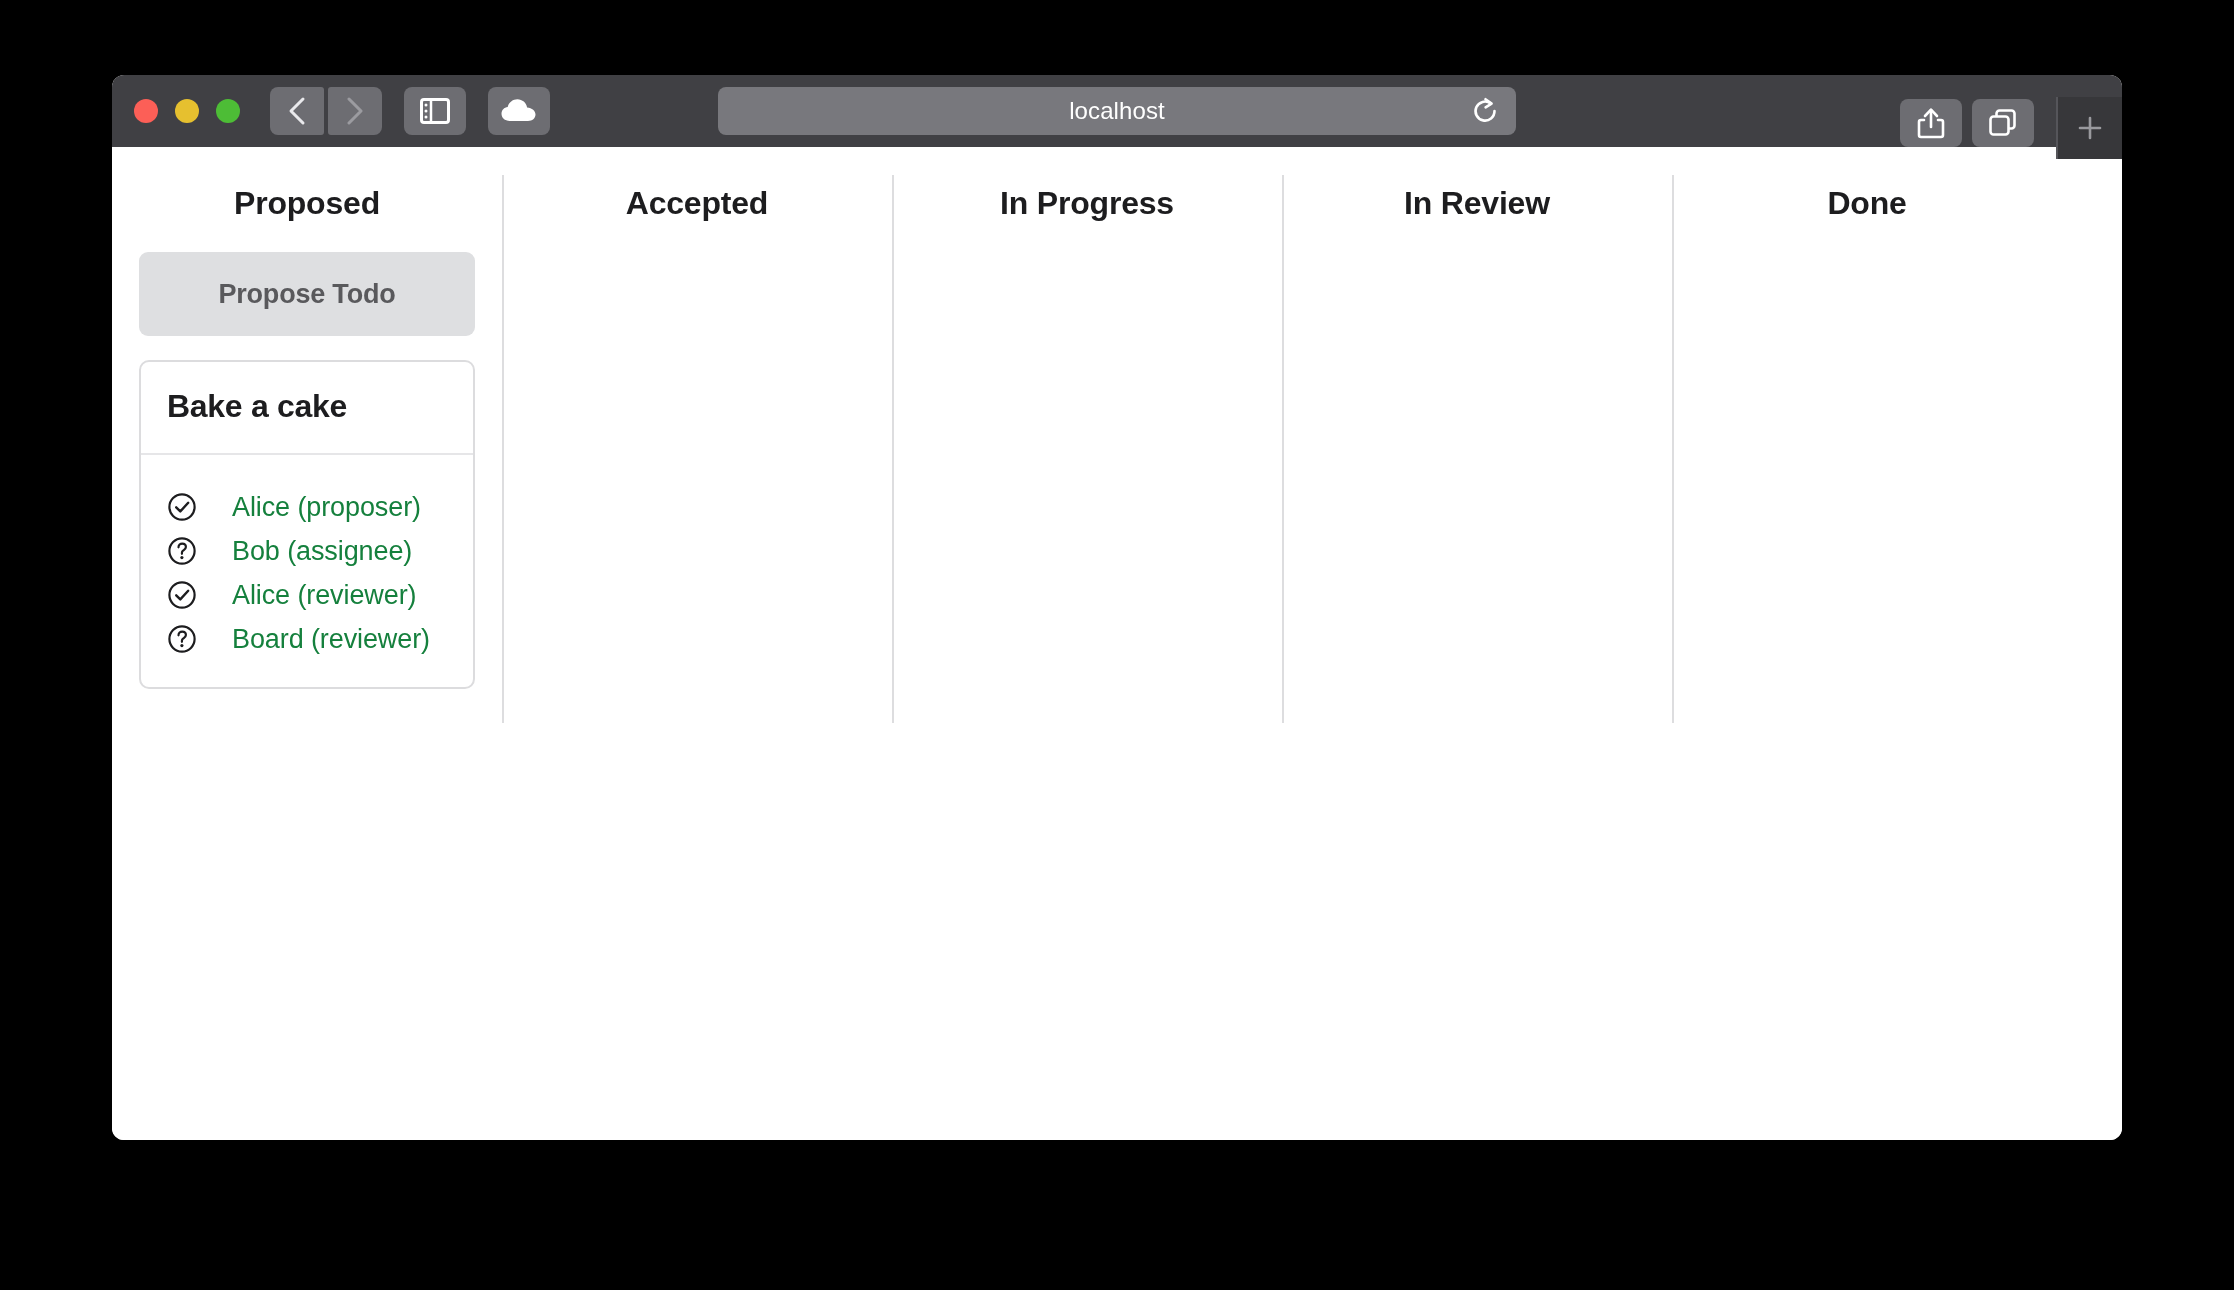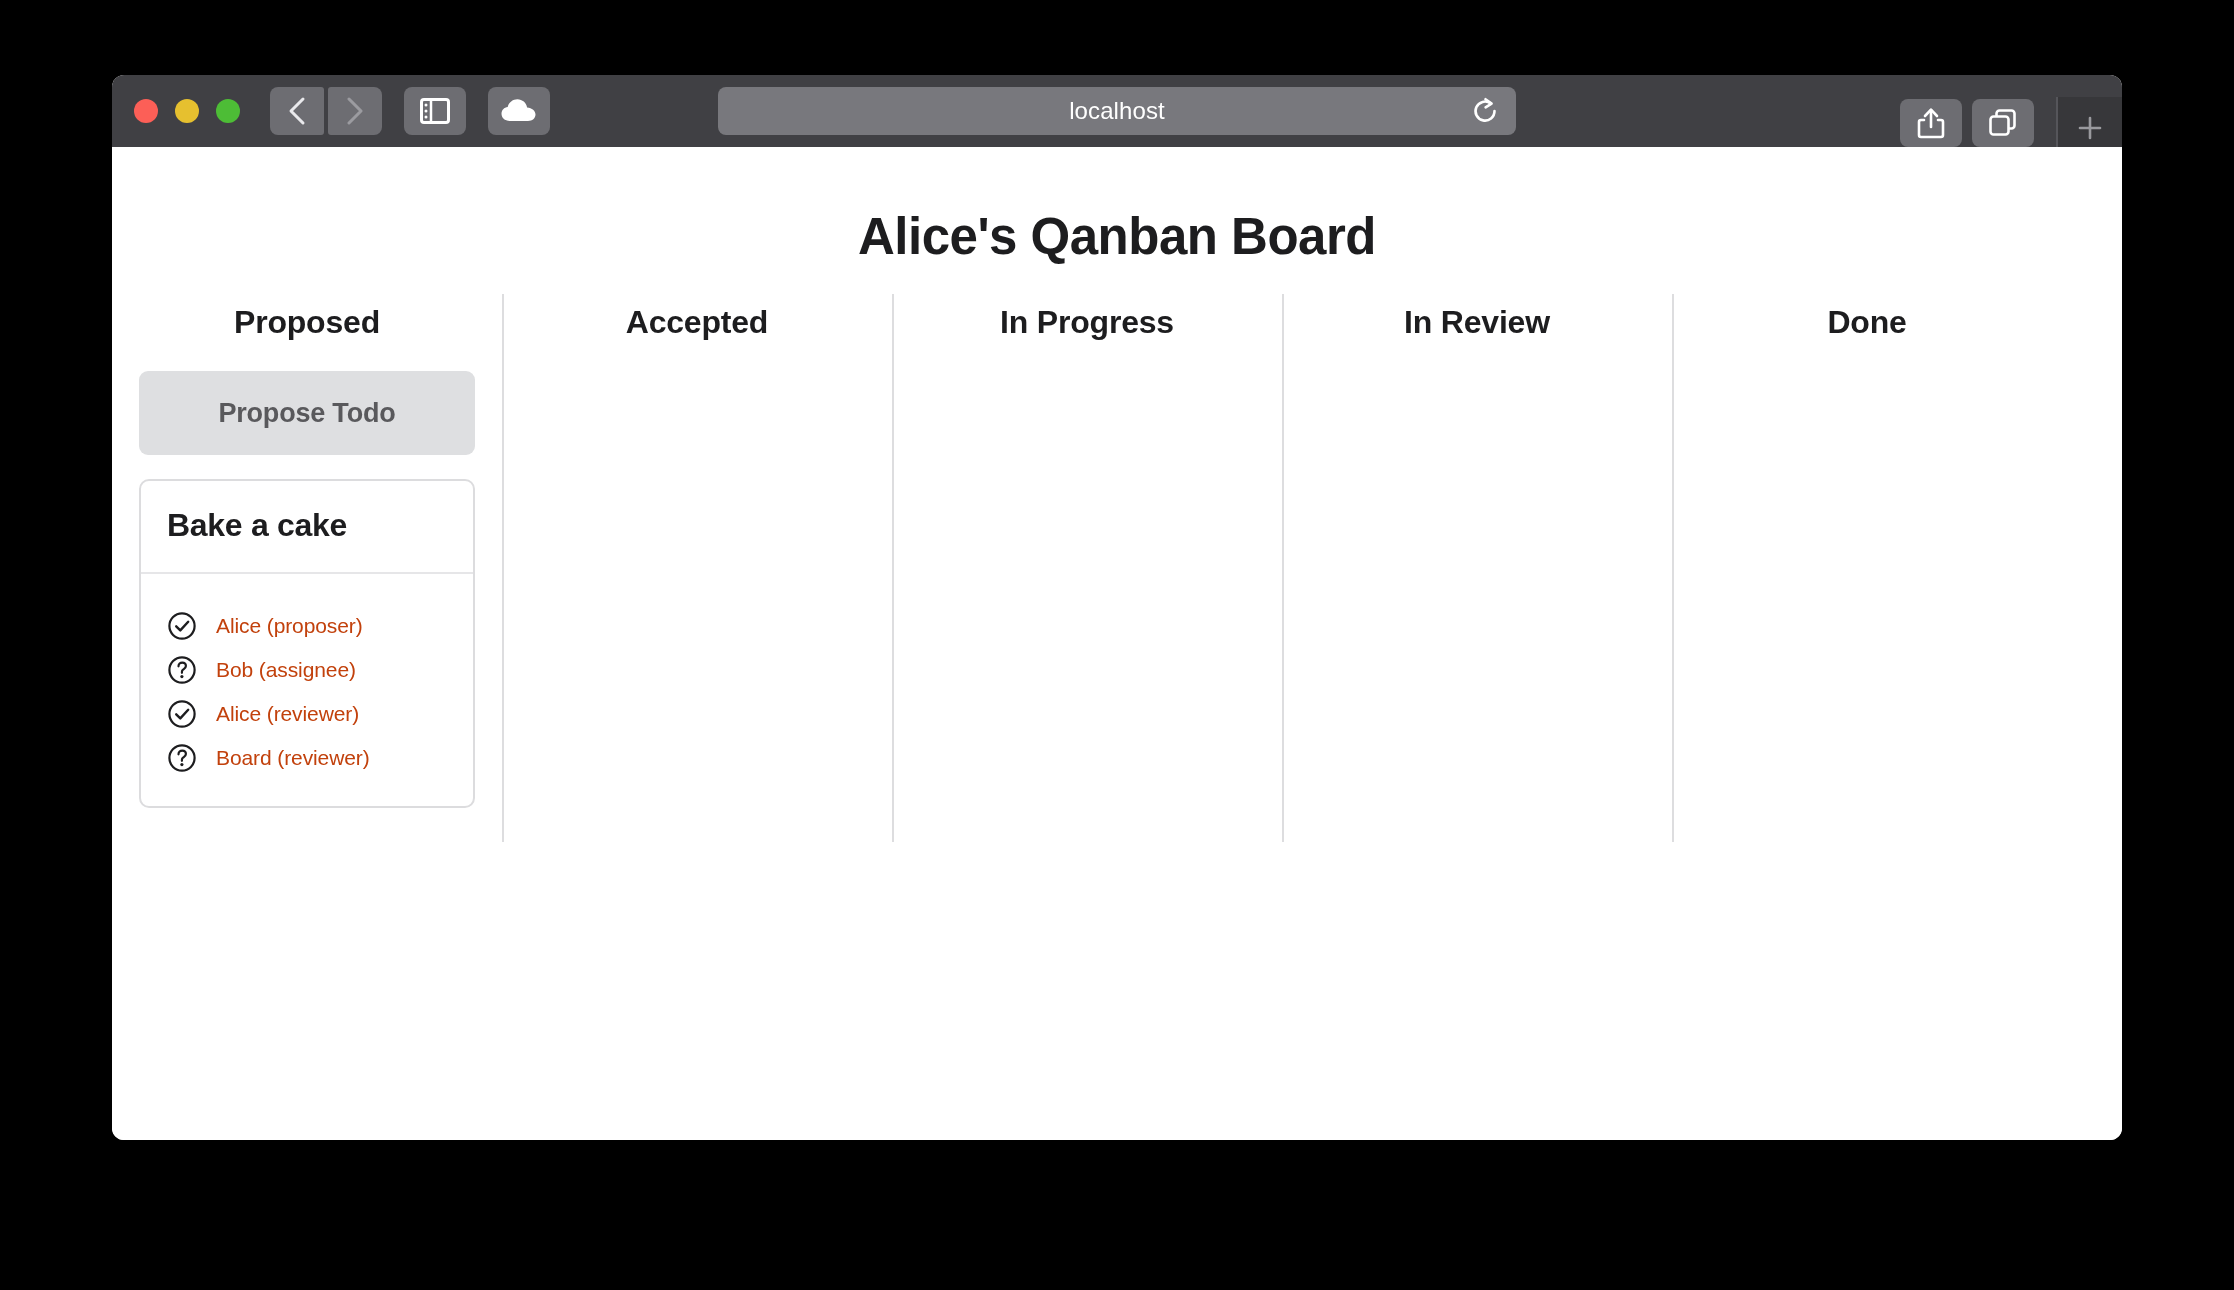--- a/index.html
+++ b/index.html
@@ -318,7 +318,6 @@
 
   <div class="page">
 
-    <h1 class="page-title">Alice's Qanban Board</h1>
 
     <div class="board">
 

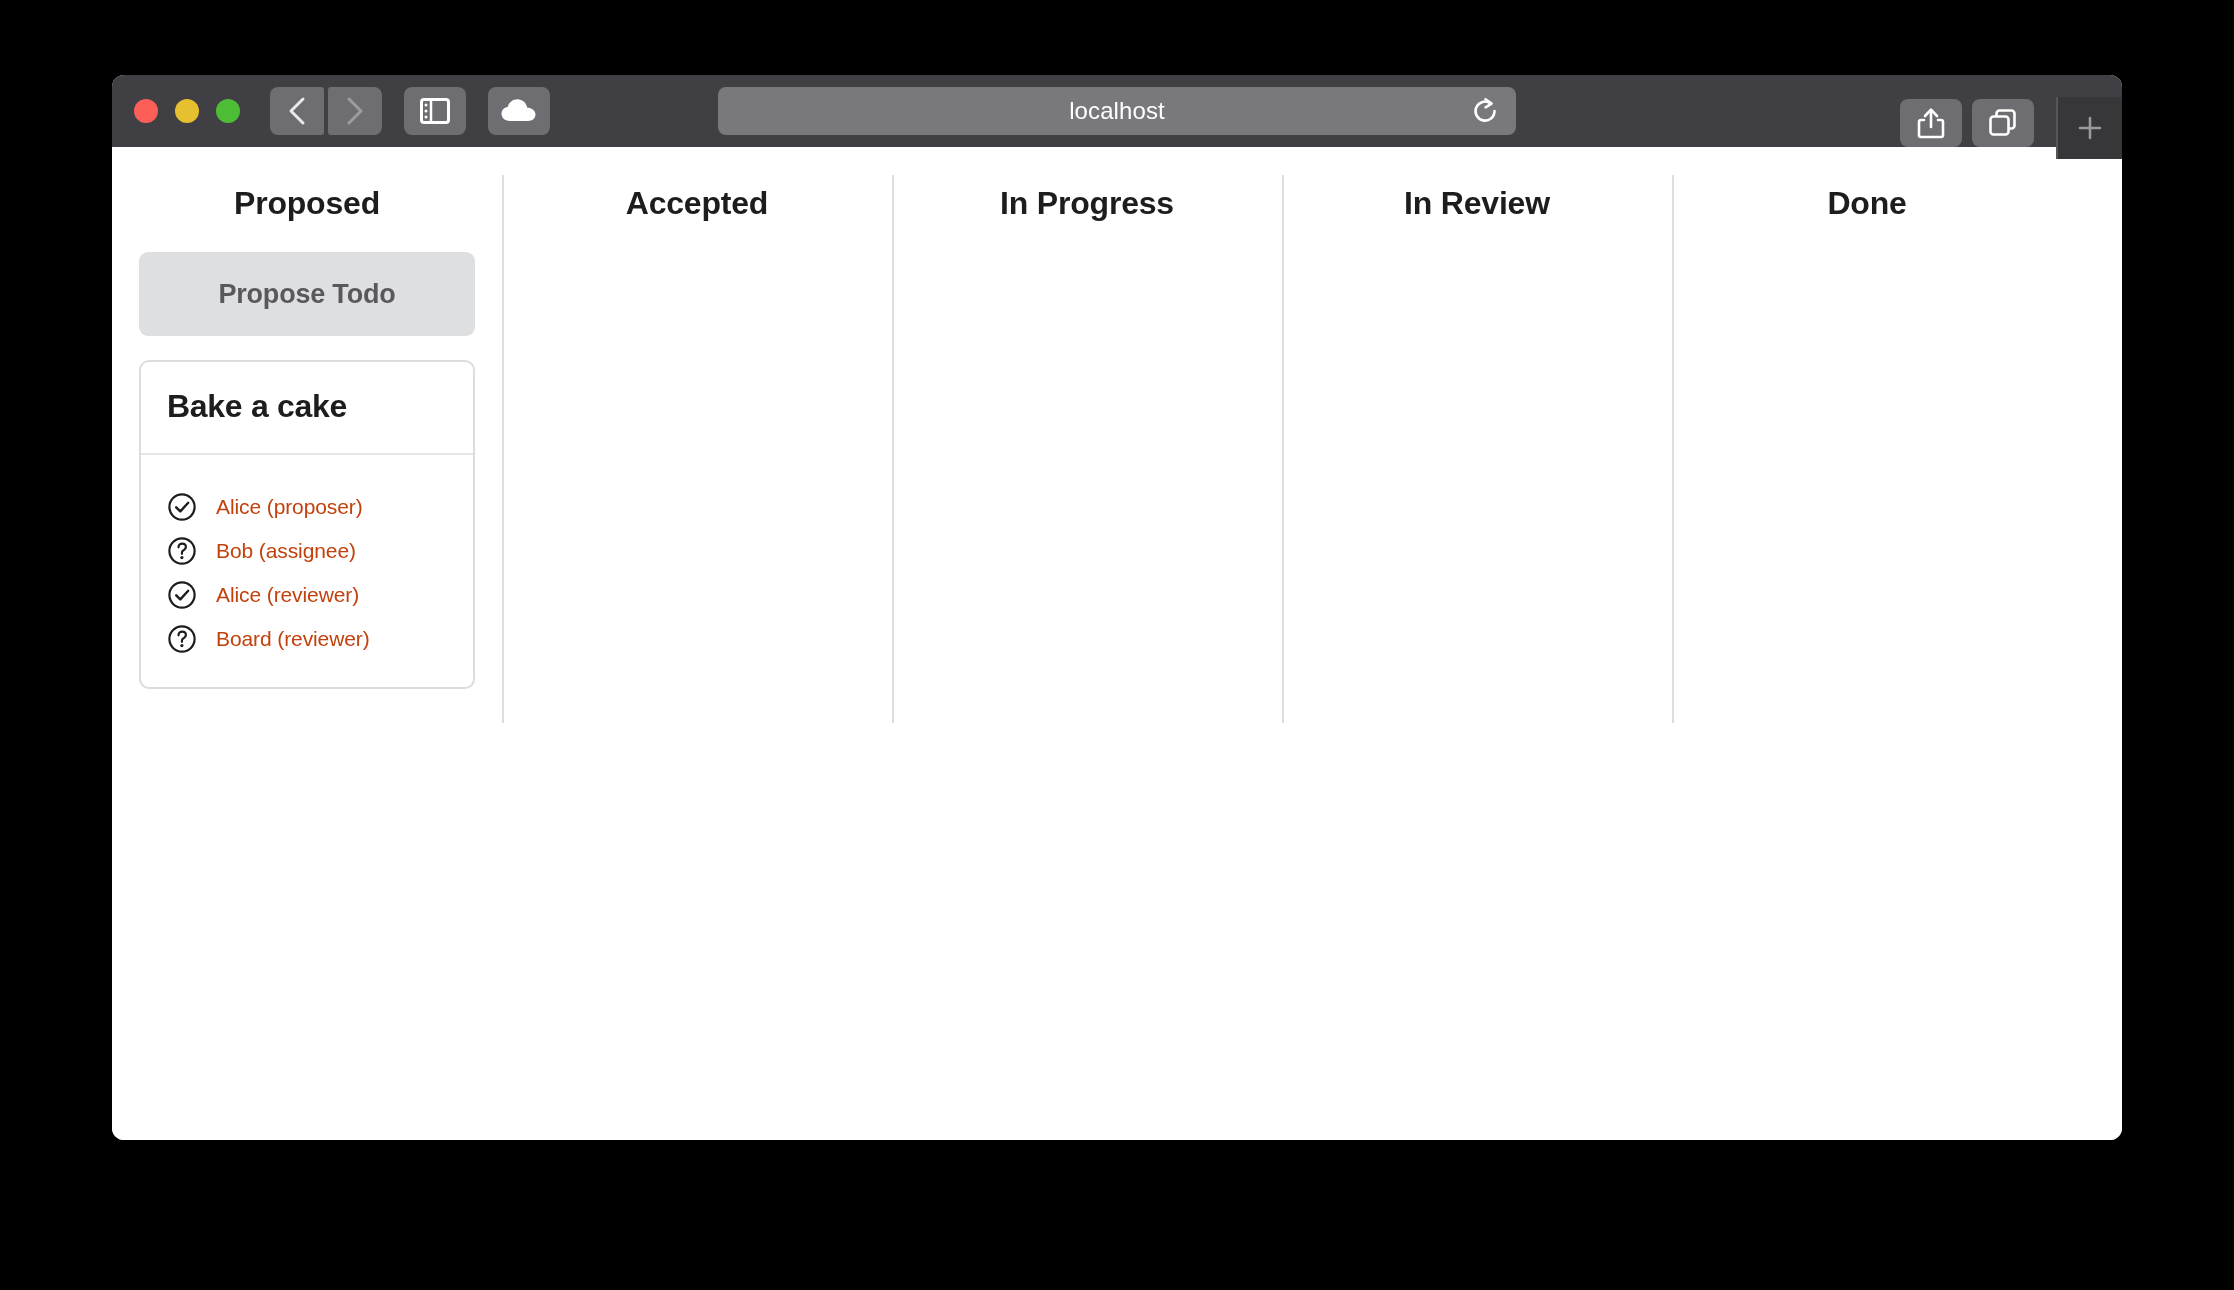--- a/index.html
+++ b/index.html
@@ -229,10 +229,11 @@
   }
   .participant-icon svg { display: block; }
   .participant-name {
-    font-size: 21px;
-    color: #c2410c;
+    font-size: 27px;
+    color: #15803d;
     white-space: nowrap;
     letter-spacing: -0.1px;
+    margin-left: 16px;
   }
 </style>
 </head>

